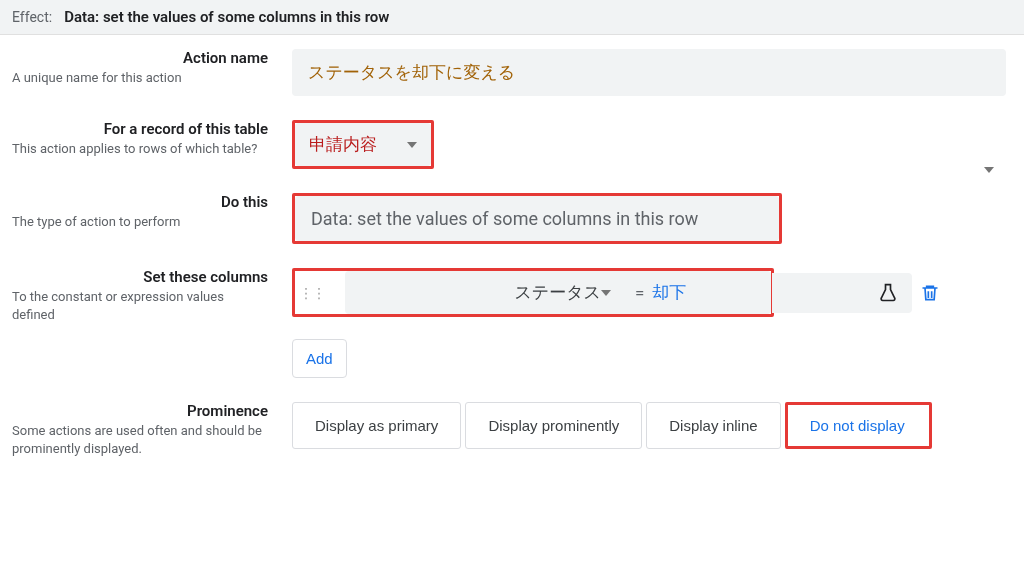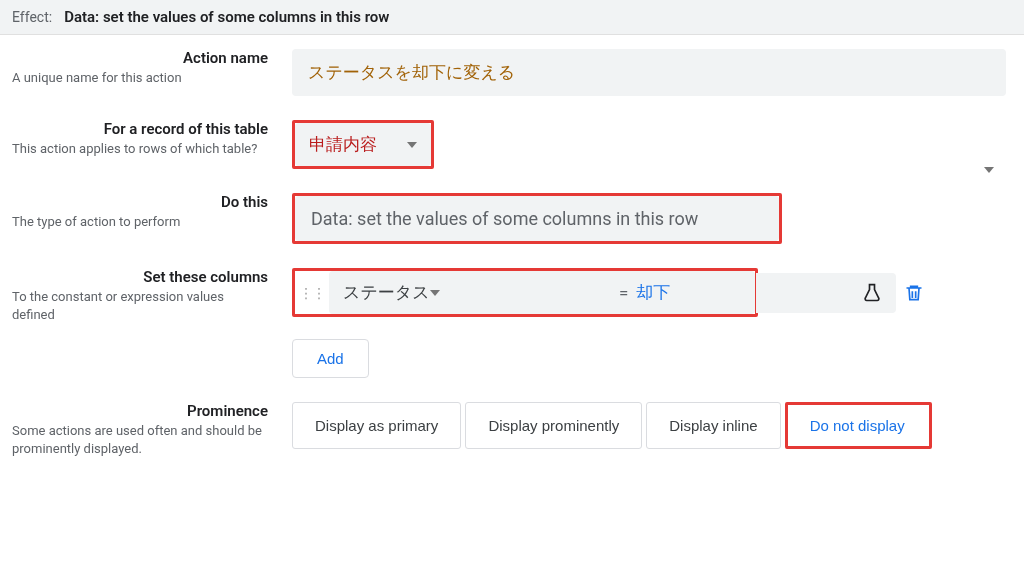--- a/index.html
+++ b/index.html
@@ -20,7 +20,7 @@
   .hl { border: 3px solid #e53935; border-radius: 2px; }
   .hl-inner { display: inline-block; }
   .drag-handle { color: #9e9e9e; font-size: 14px; padding: 0 4px; cursor: grab; letter-spacing:-1px; }
-  .col-select { background: #f1f3f4; border-radius: 4px 0 0 4px; padding: 10px 14px; font-size: 17px; color: #3c4043; display: flex; align-items: center; justify-content: flex-start; width: 300px; cursor: pointer; }
+  .col-select { background: #f1f3f4; border-radius: 4px 0 0 4px; padding: 10px 14px; font-size: 17px; color: #3c4043; display: flex; align-items: center; justify-content: flex-end; width: 300px; cursor: pointer; margin-left: 16px; }
   .col-value { background: #f1f3f4; border-radius: 0 4px 4px 0; padding: 10px 14px; font-size: 17px; display: flex; align-items: center; gap: 8px; width: 290px; margin-left: -4px; }
   .eq { color: #5f6368; }
   .col-val-text { color: #1a73e8; }

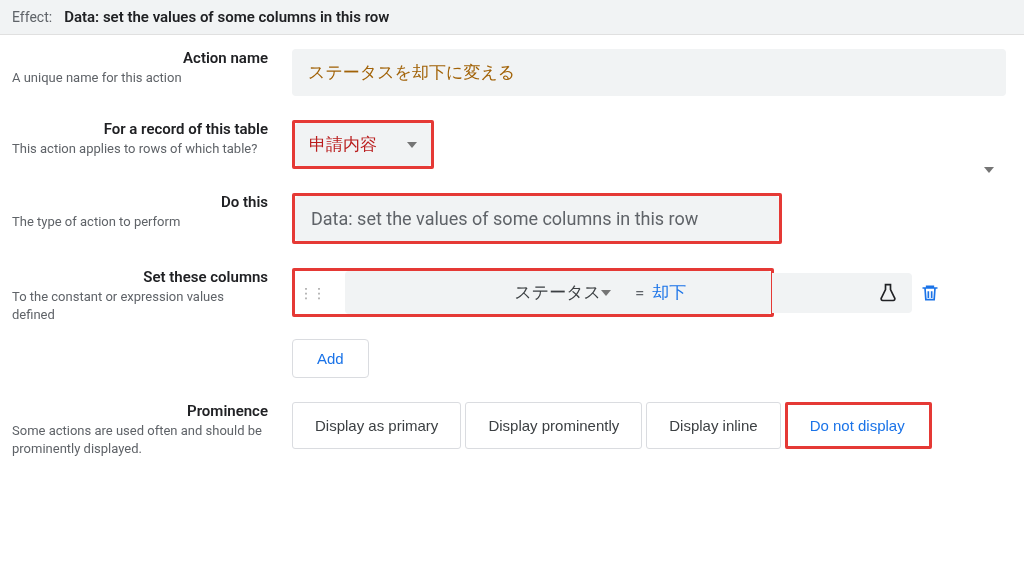--- a/index.html
+++ b/index.html
@@ -26,7 +26,7 @@
   .col-val-text { color: #1a73e8; }
   .flask { margin-left: 10px; cursor: pointer; }
   .trash { cursor: pointer; margin-left: 8px; }
-  .add-btn { background: #fff; border: 1px solid #dadce0; border-radius: 4px; padding: 10px 24px; color: #1a73e8; font-size: 15px; font-weight: 500; cursor: pointer; margin-top: 22px; }
+  .add-btn { background: #fff; border: 1px solid #dadce0; border-radius: 4px; padding: 10px 13px; color: #1a73e8; font-size: 15px; font-weight: 500; cursor: pointer; margin-top: 22px; }
   .prom-row { display: flex; gap: 2px; }
   .prom-btn { border: 1px solid #dadce0; background: #fff; padding: 12px 22px; font-size: 15px; color: #3c4043; cursor: pointer; border-radius: 3px; margin-right: 2px; white-space: nowrap; }
   .prom-btn.blue { color: #1a73e8; }

